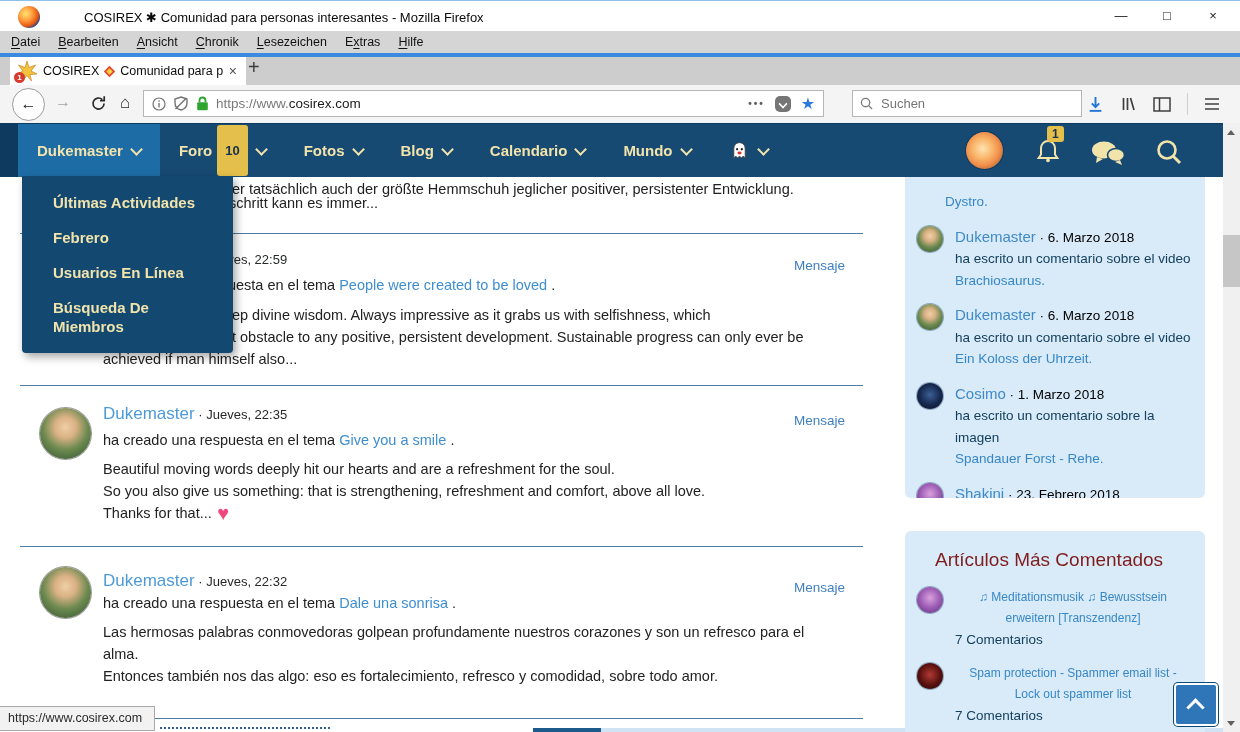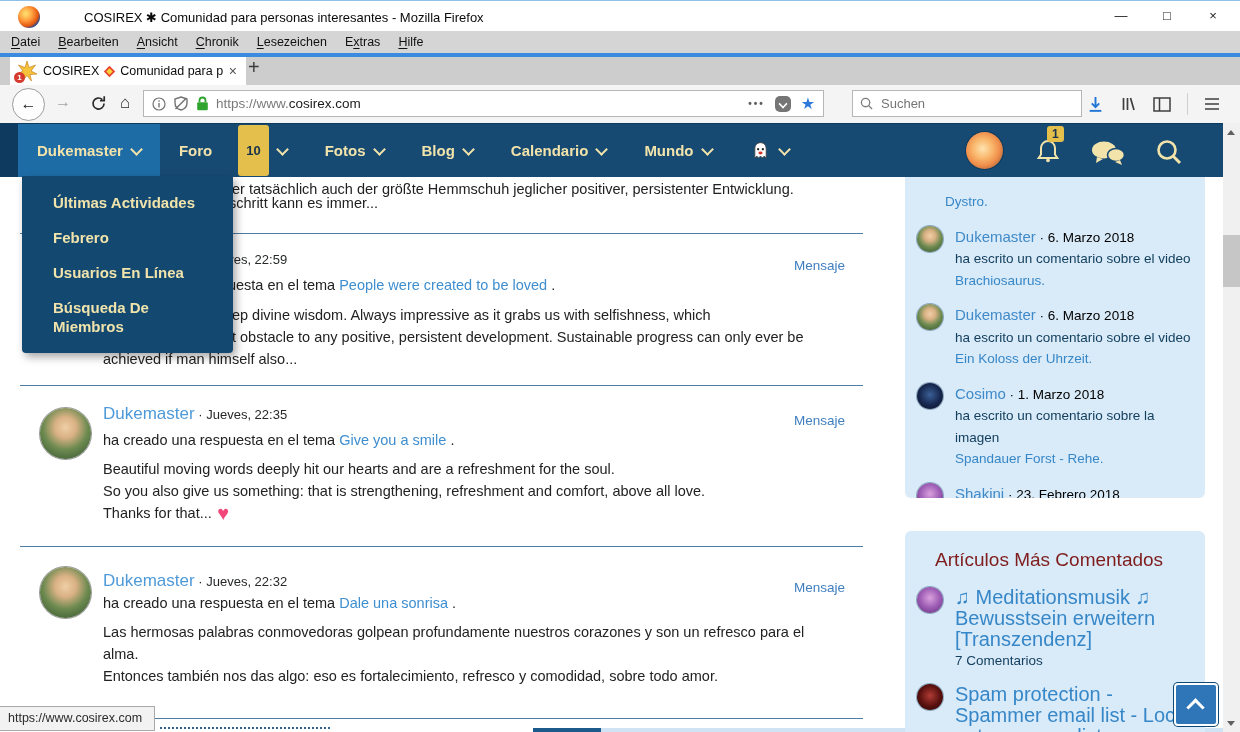--- a/index.html
+++ b/index.html
@@ -60,7 +60,7 @@
   .nav-item.active{background:#1e6ca6;}
   .caret{display:inline-block;width:7px;height:7px;border-right:2px solid #f2e3ab;border-bottom:2px solid #f2e3ab;
          transform:rotate(45deg);margin-left:9px;margin-bottom:3px;}
-  .nav-badge{margin-left:26px;background:#e4bf4b;color:#16324d;font-size:13px;font-weight:bold;
+  .nav-badge{margin-left:5px;background:#e4bf4b;color:#16324d;font-size:13px;font-weight:bold;
              padding:18px 8px;border-radius:3px;}
   .nav-avatar{position:absolute;left:966px;top:8px;width:37px;height:37px;border-radius:50%;
       background:radial-gradient(circle at 45% 45%,#ffe3b0 0%,#f9b56a 35%,#ef8c4a 60%,#6b4630 100%);

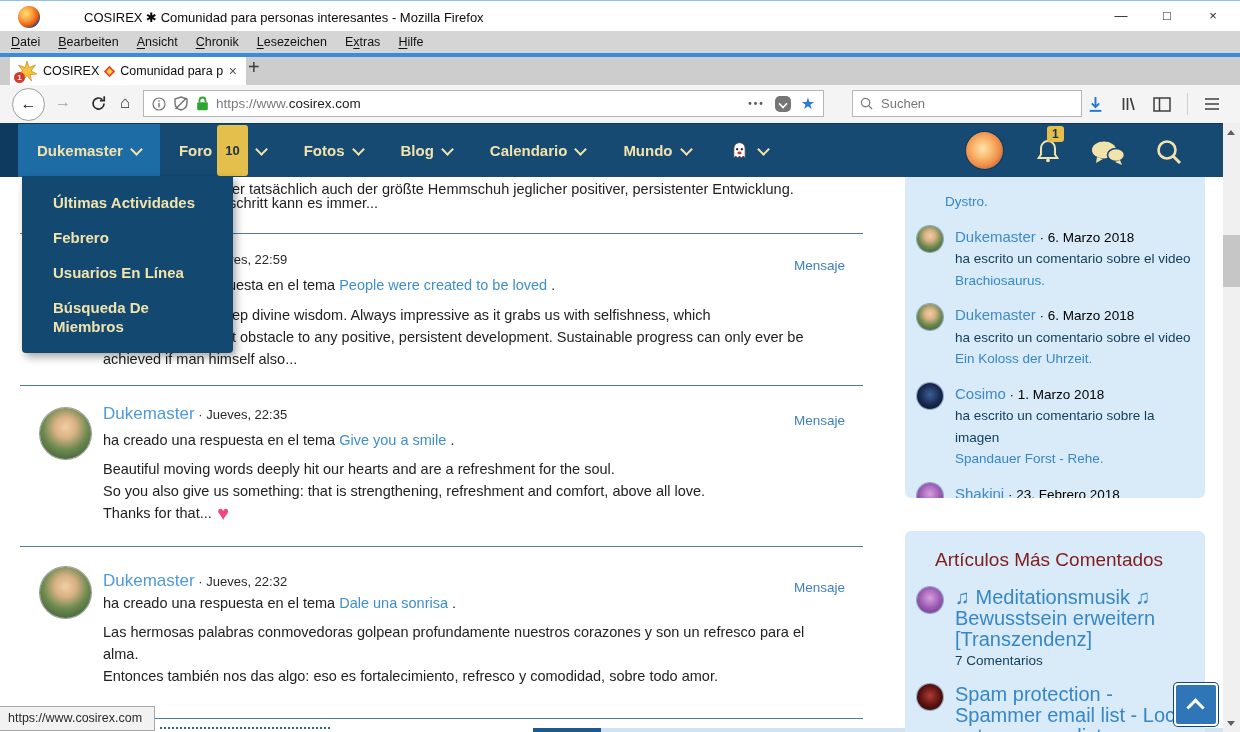--- a/index.html
+++ b/index.html
@@ -113,7 +113,7 @@
   .act-target{color:#3687c8;font-size:13.5px;line-height:21.5px;}
   .panel-heading{margin:18px 0 0 30px;font-size:19px;color:#7f1d1d;}
   .article{display:flex;margin:16px 14px 0 12px;gap:12px;}
-  .art-title{color:#3687c8;font-size:20px;line-height:21px;}
+  .art-title{color:#3687c8;font-size:12px;line-height:21px;text-align:center;}
   .art-comments{color:#14405f;font-size:13.5px;margin-top:3px;}
   
   .scrolltop{position:absolute;left:1174px;top:560px;width:40px;height:39px;background:#2f76b8;border:2px solid #fff;

